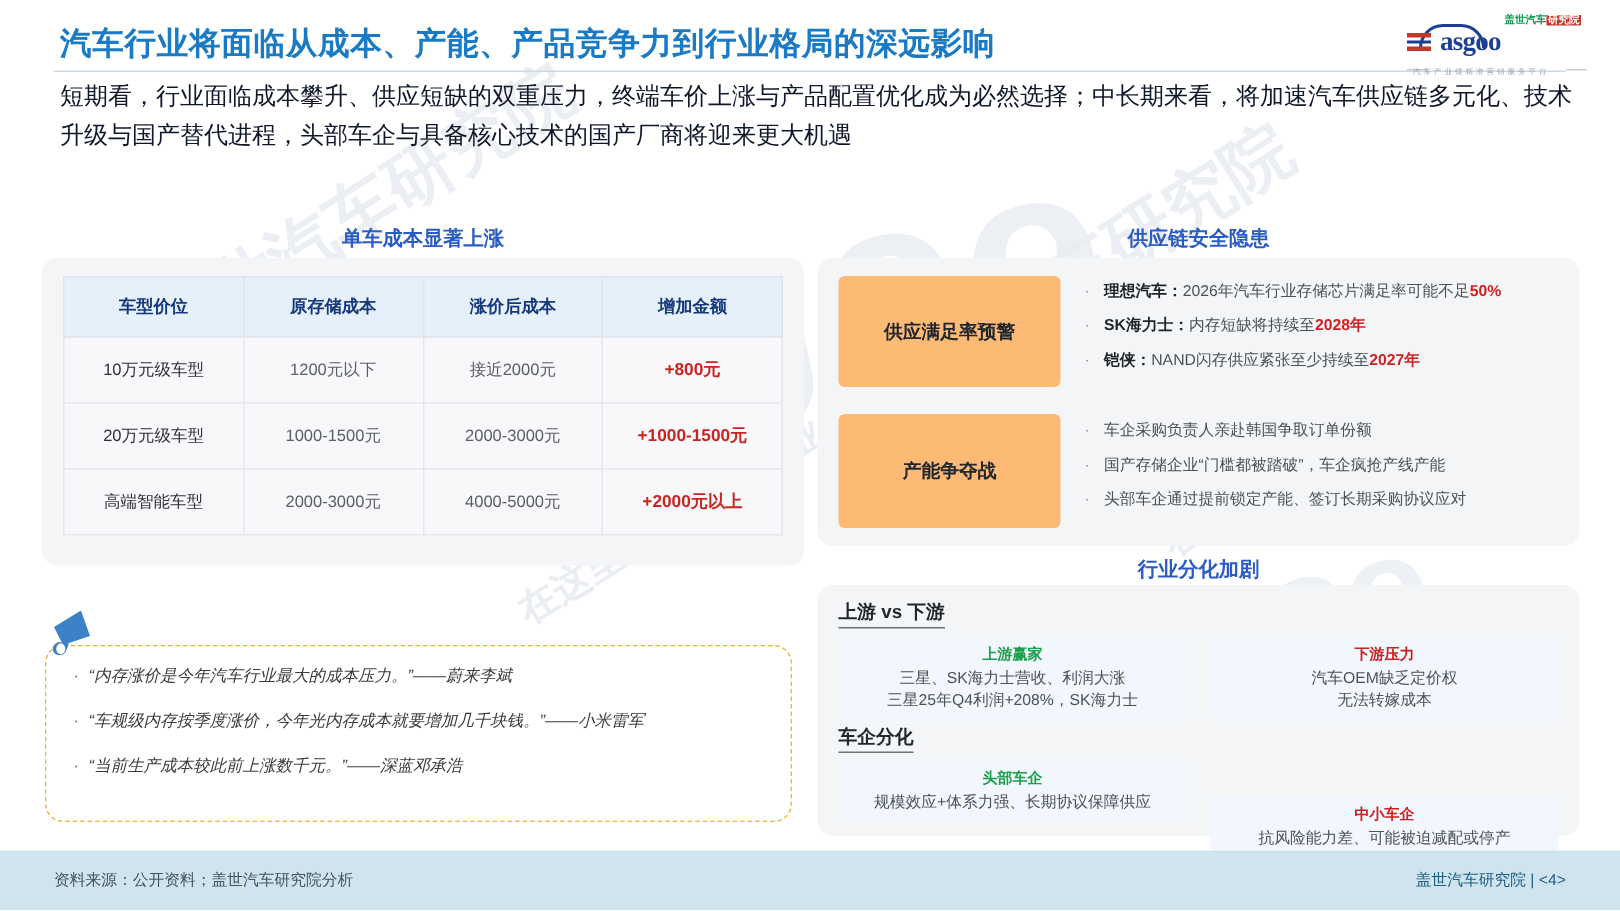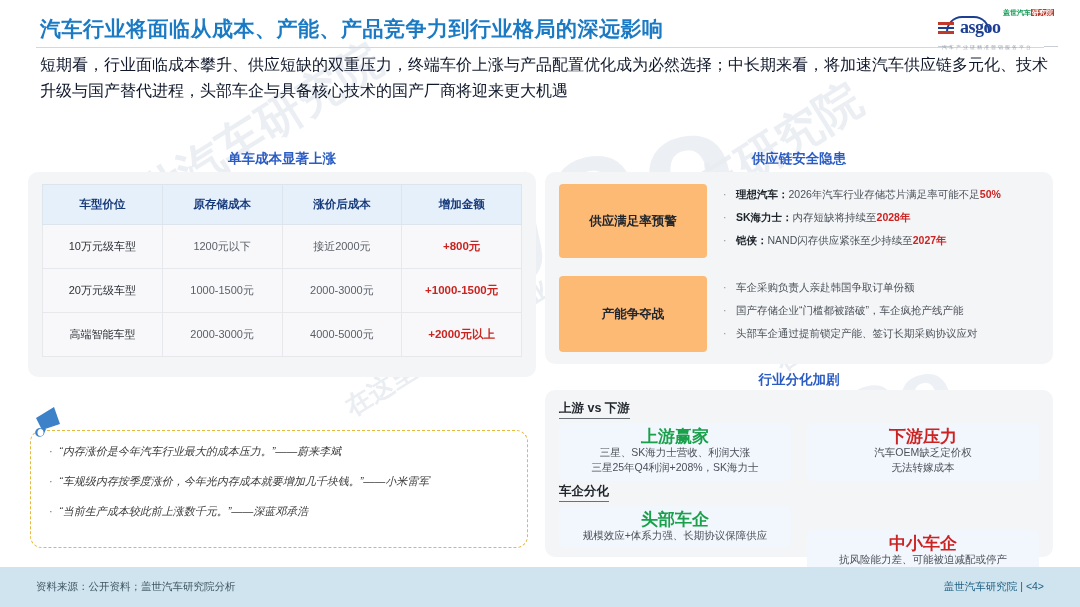--- a/index.html
+++ b/index.html
@@ -94,7 +94,7 @@
              border-bottom: 1.4px solid #6b7178; padding-bottom: 1px; }
   .card { position: absolute; background: #f2f6fd; border-radius: 5px; text-align: center;
           padding-top: 6px; }
-  .card .ct { font-size: 17px; font-weight: 700; line-height: 16px; font-family: Liberation Serif, serif; }
+  .card .ct { font-size: 10px; font-weight: 700; line-height: 16px; font-family: Liberation Serif, serif; }
   .card .cb { font-size: 10.5px; color: #4b5159; line-height: 15px; }
   .green { color: #19a04a; } .red { color: #cc2222; }
 

